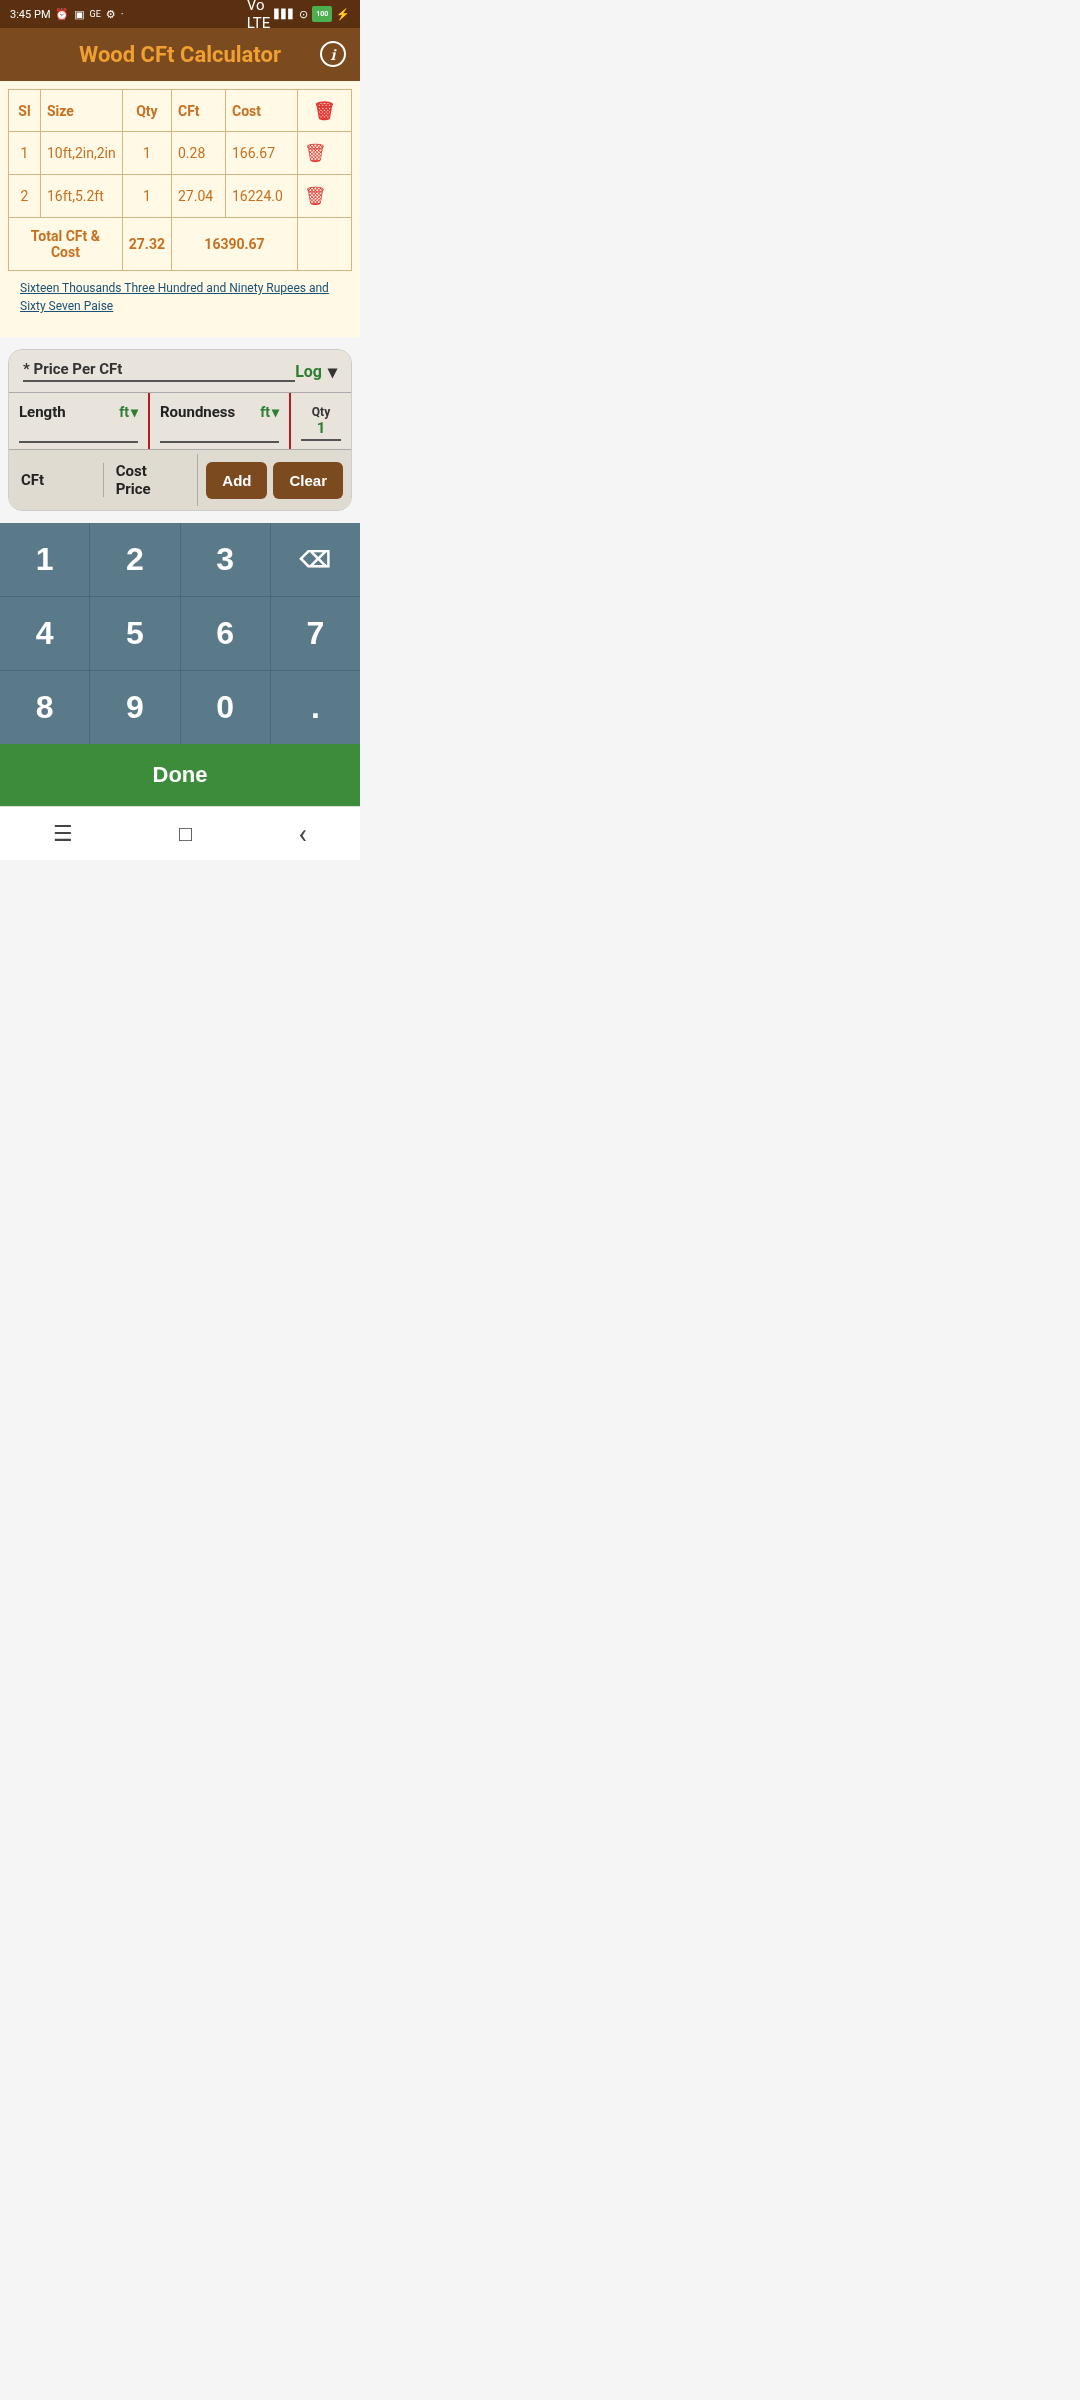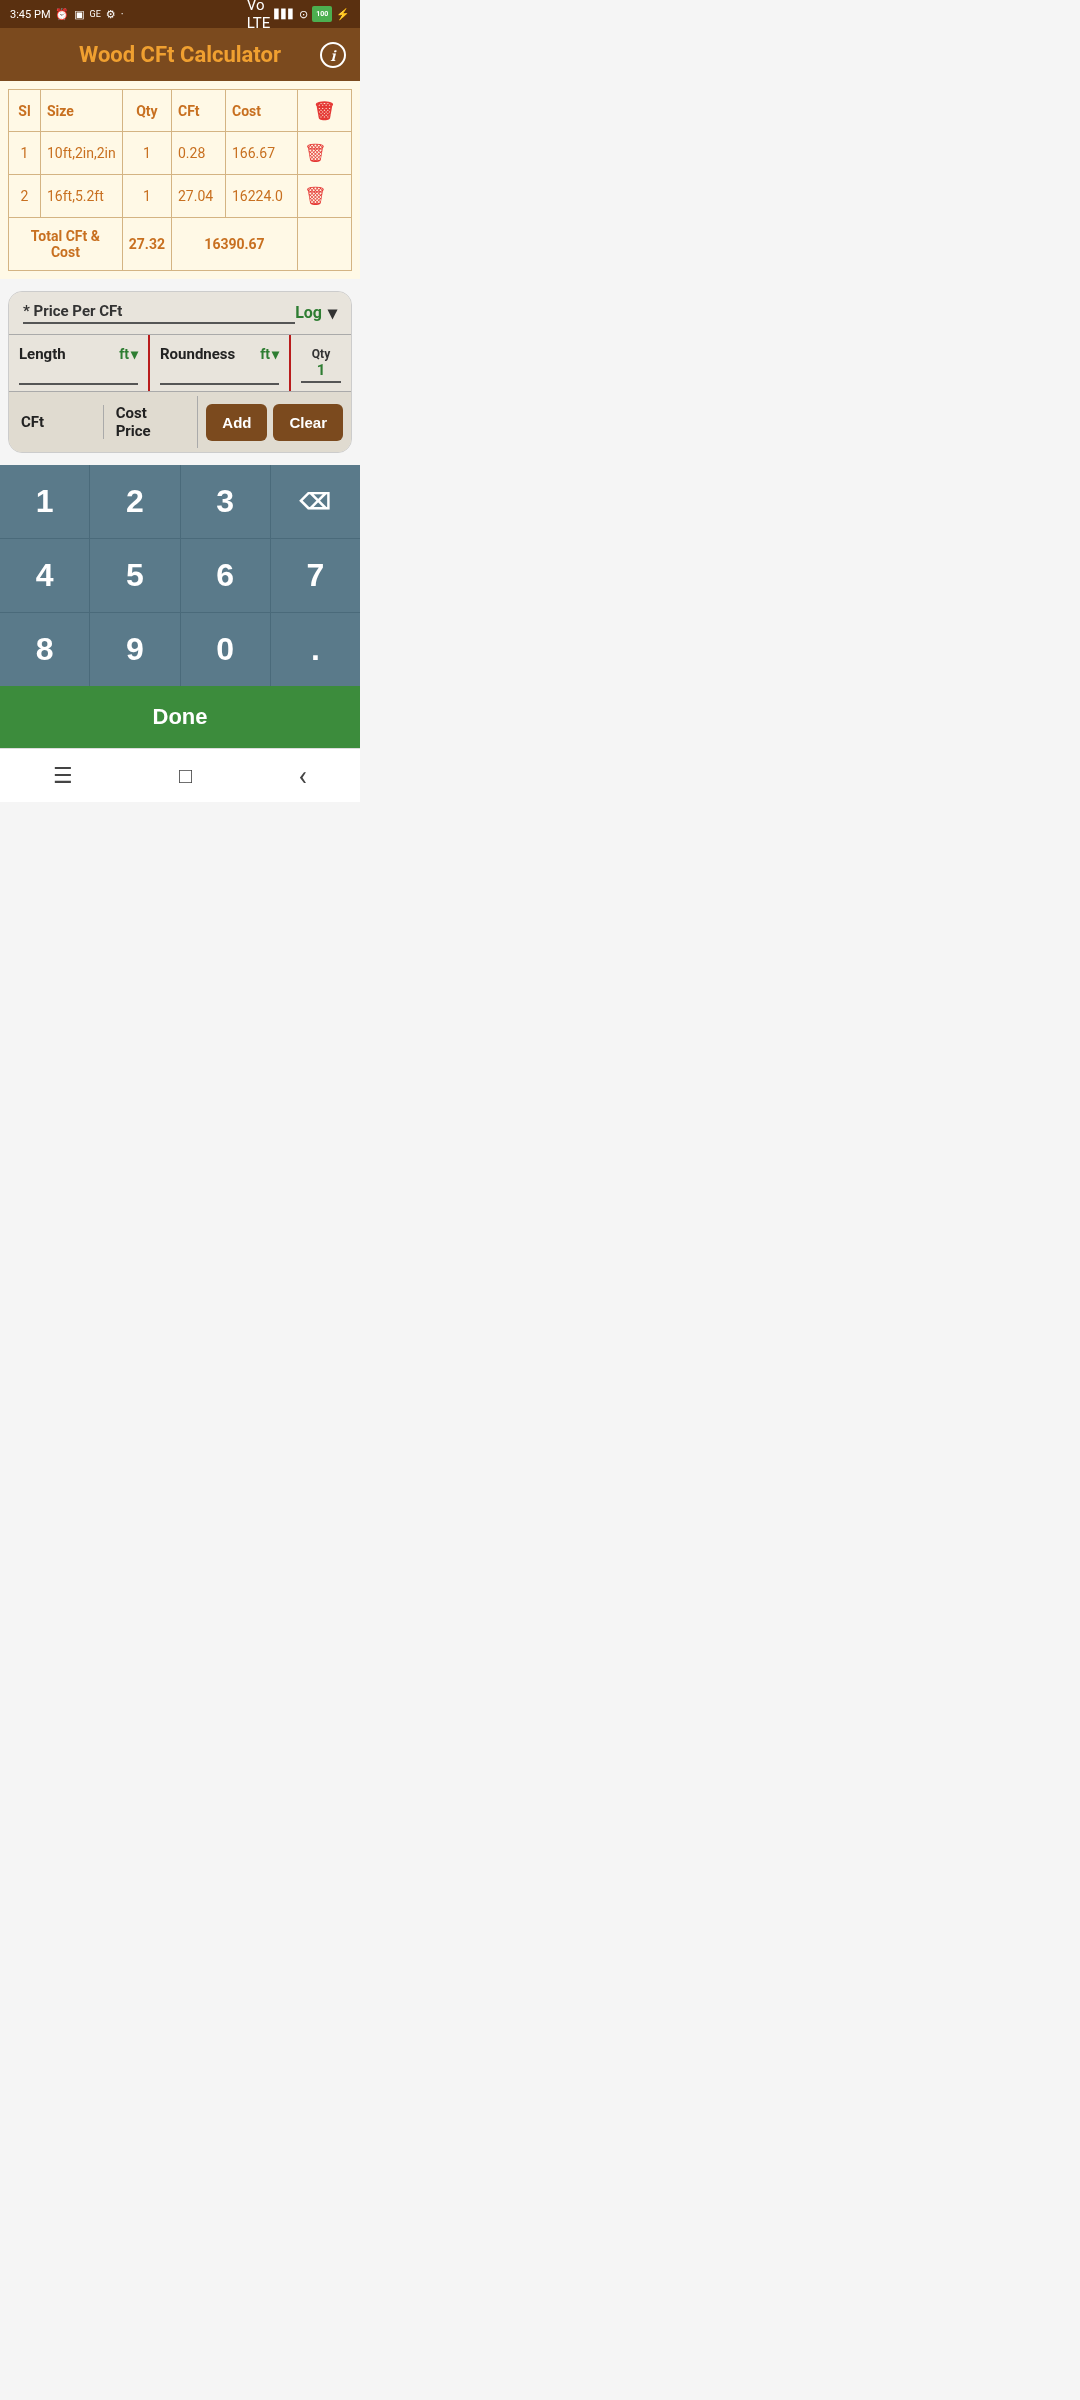--- a/index.html
+++ b/index.html
@@ -42,7 +42,7 @@
       background: #7b4a1e;
       color: #f0a030;
       display: flex;
-      align-items: flex-start;
+      align-items: flex-end;
       justify-content: center;
       padding: 14px 16px;
       position: relative;

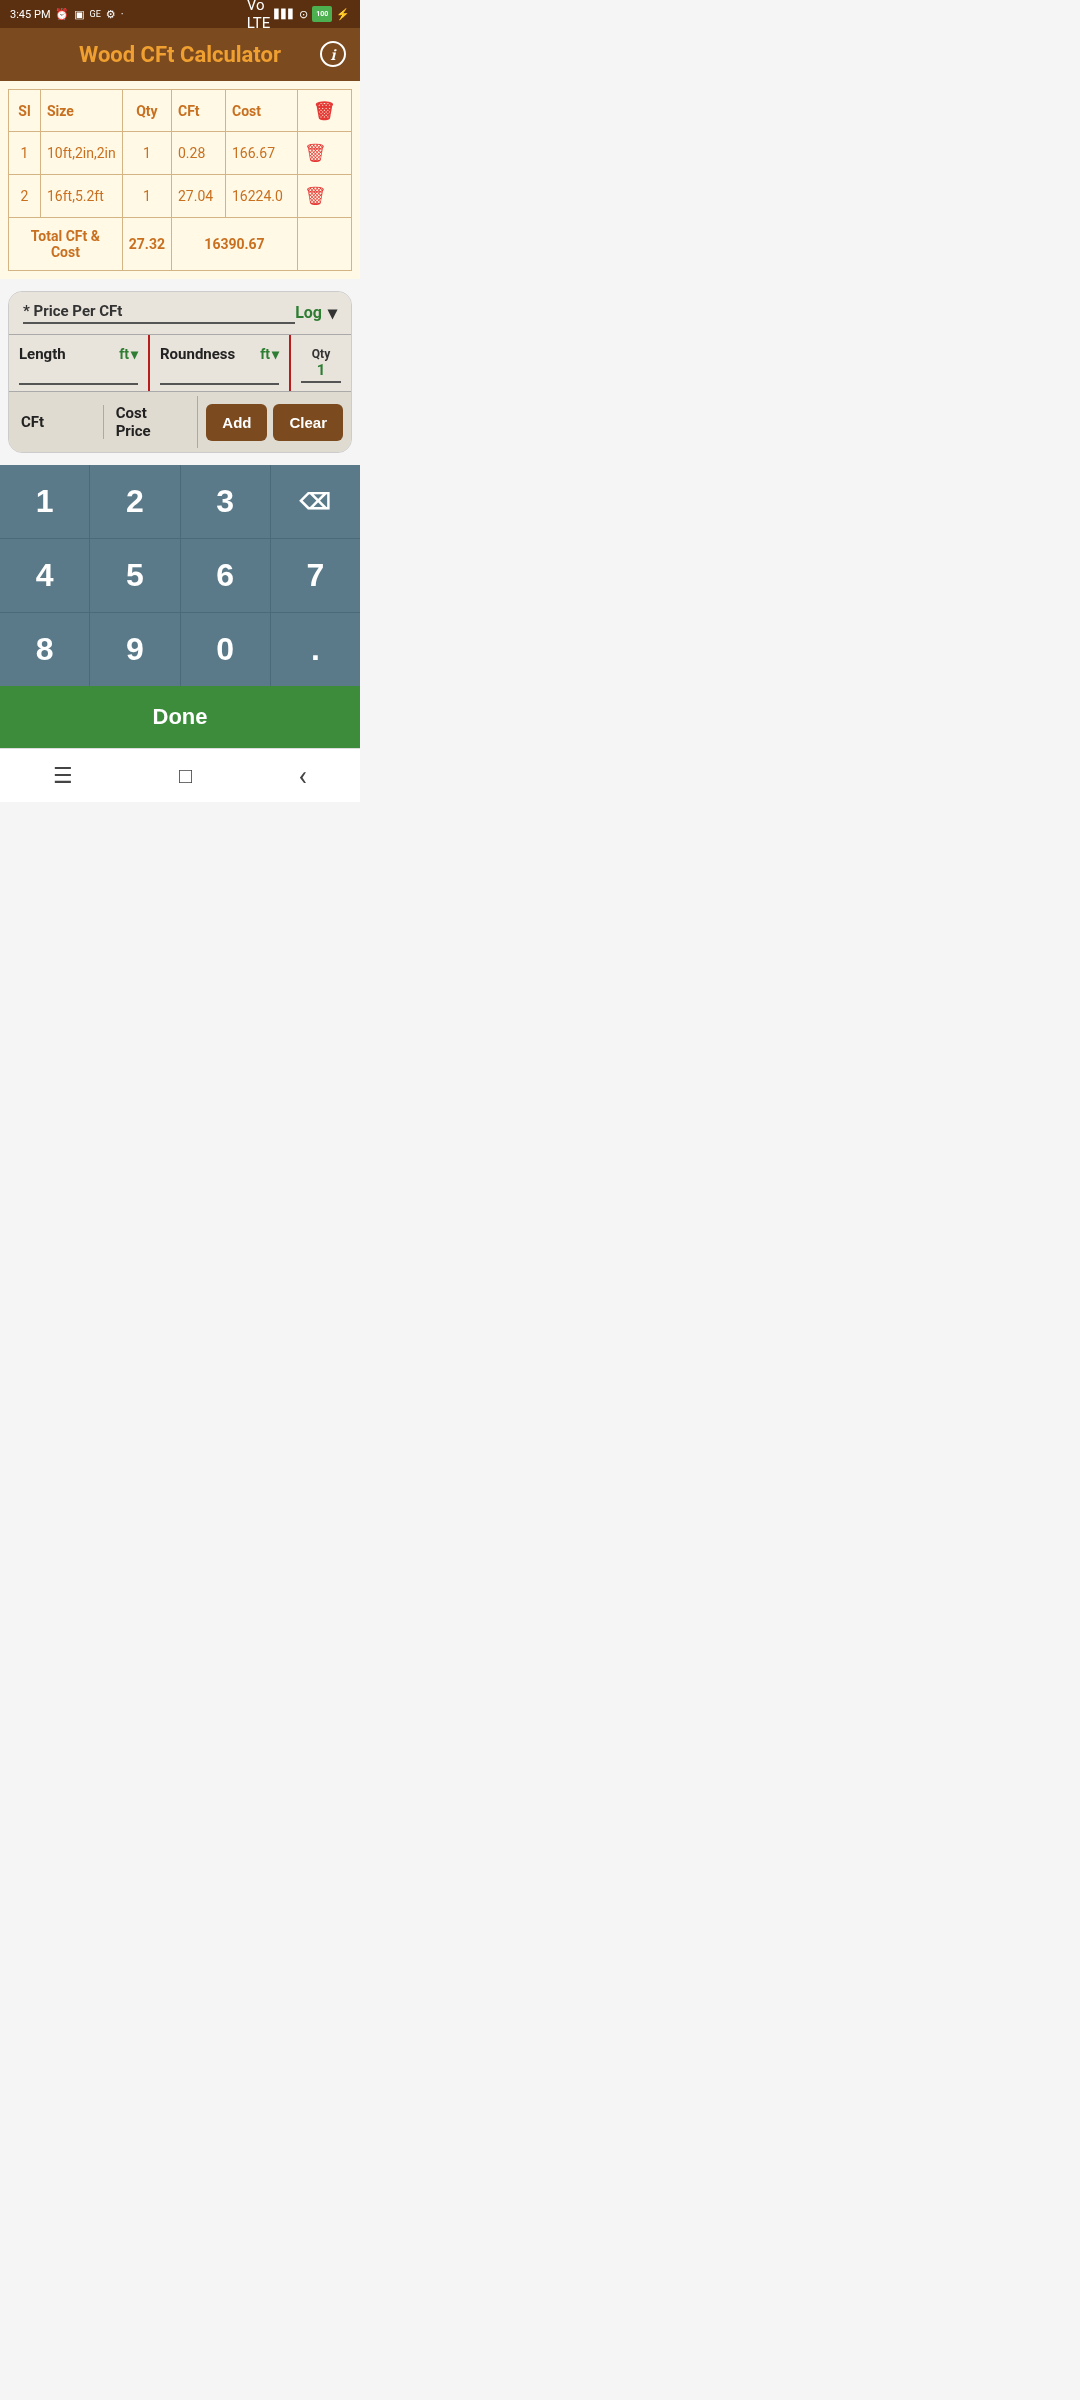--- a/index.html
+++ b/index.html
@@ -373,6 +373,7 @@
       </tr>
     </tfoot>
   </table>
+  <div class="amount-words">Sixteen Thousands Three Hundred and Ninety Rupees and Sixty Seven  Paise</div>
 </div>
 
 

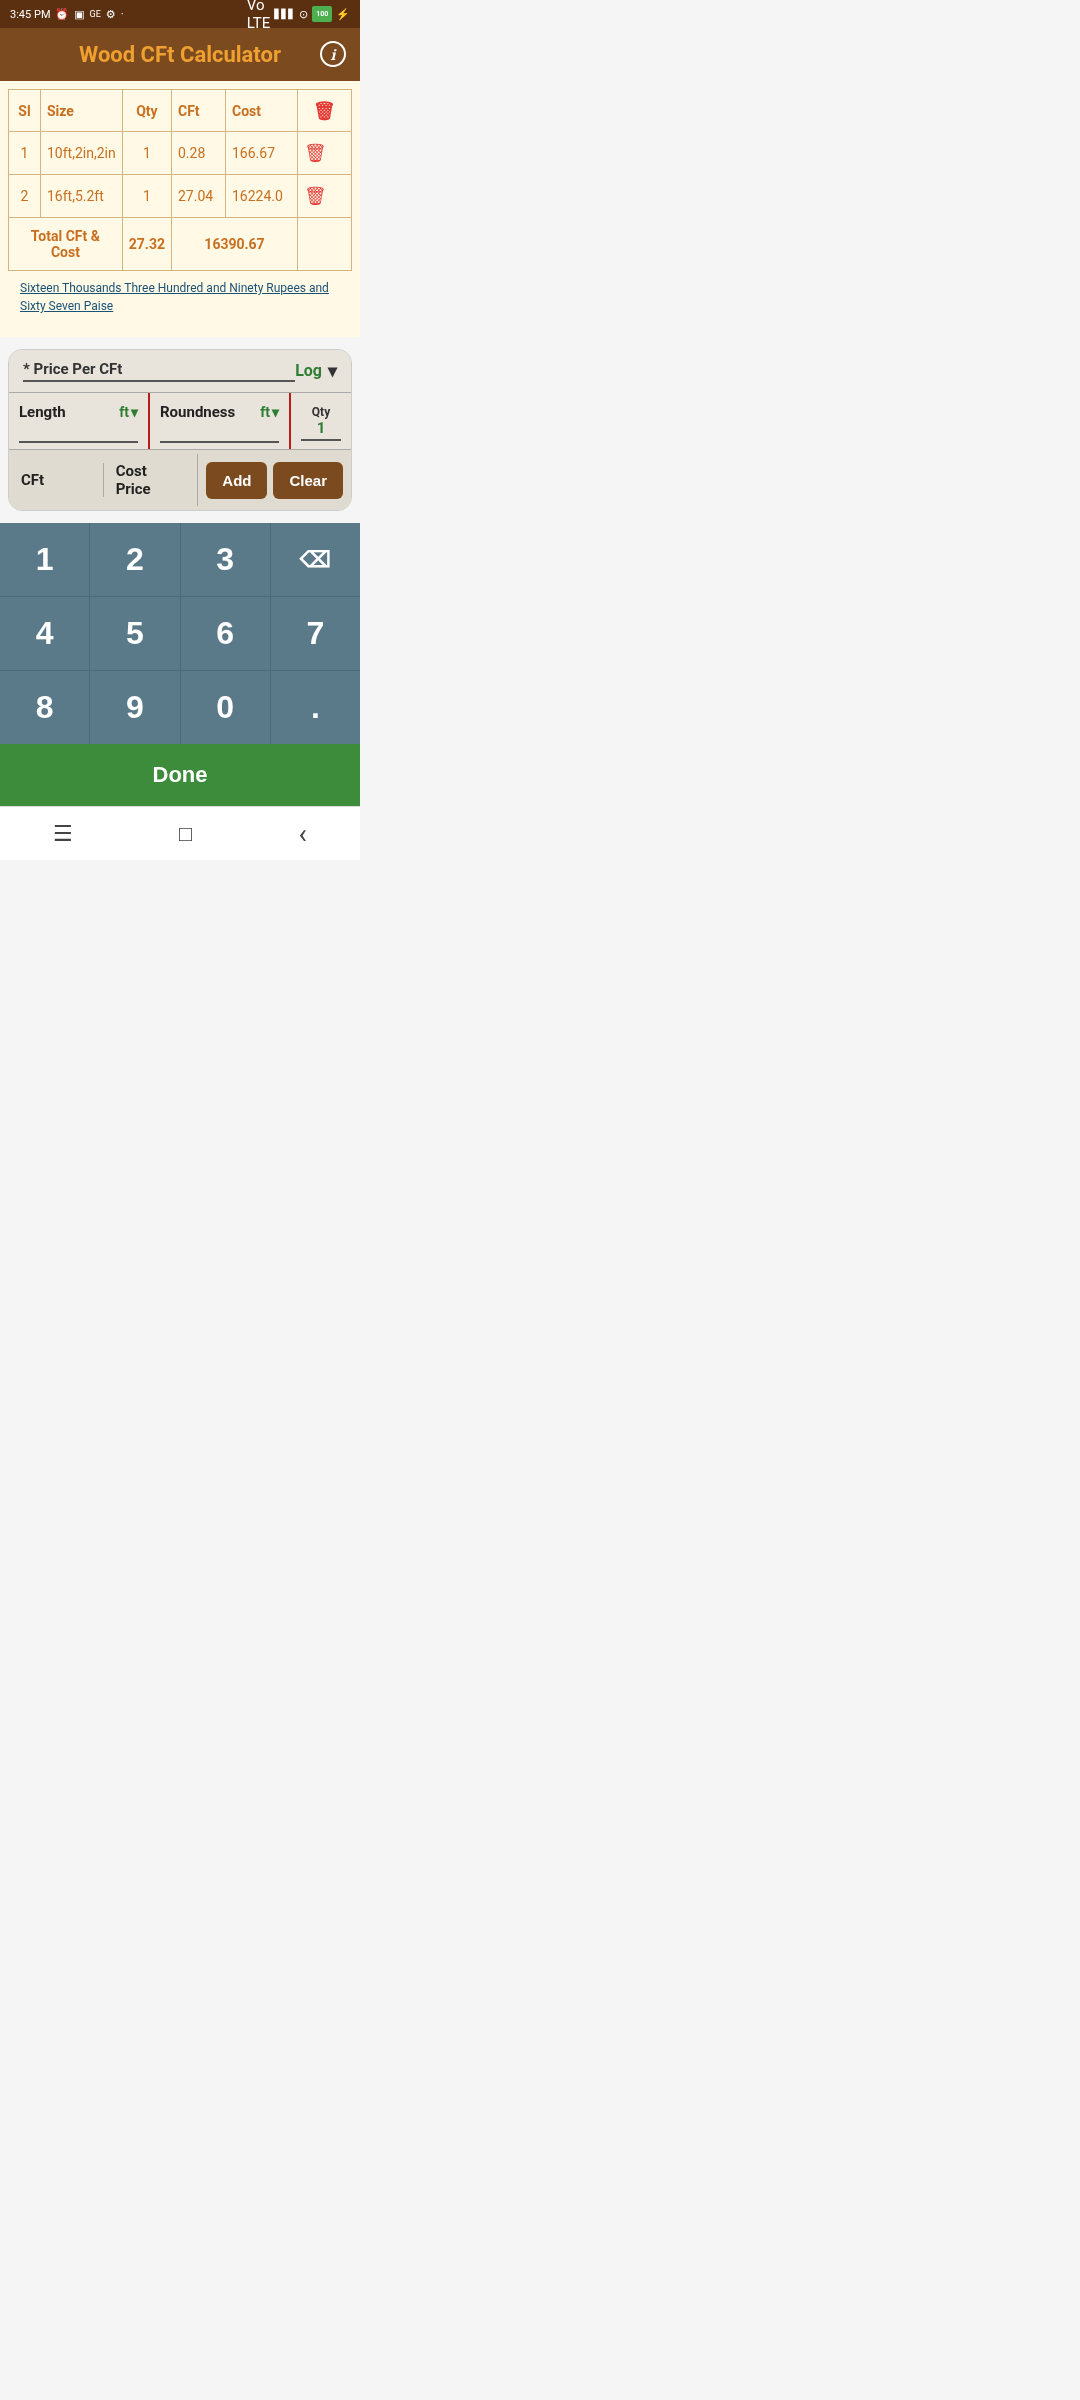--- a/index.html
+++ b/index.html
@@ -136,7 +136,7 @@
     
     .price-row {
       display: flex;
-      align-items: flex-start;
+      align-items: flex-end;
       border-bottom: 1px solid #aaa;
       padding: 10px 14px;
       background: #e8e4dc;

